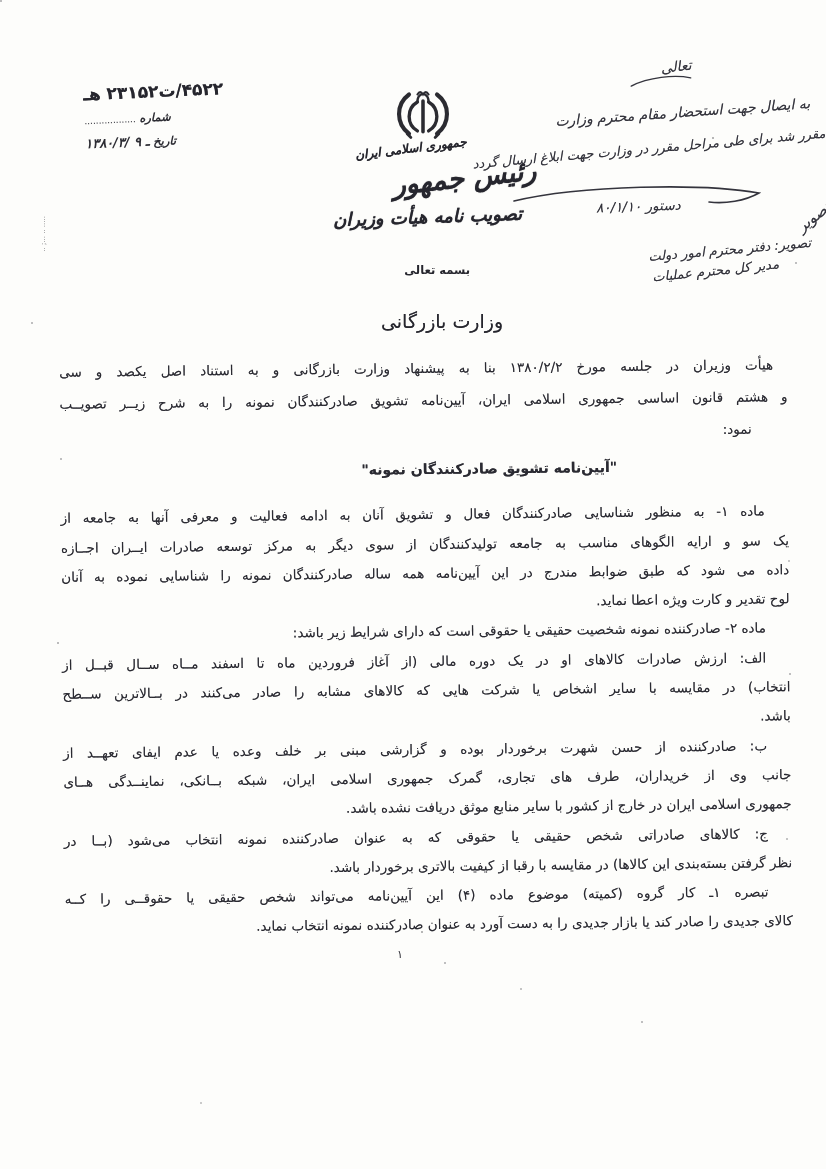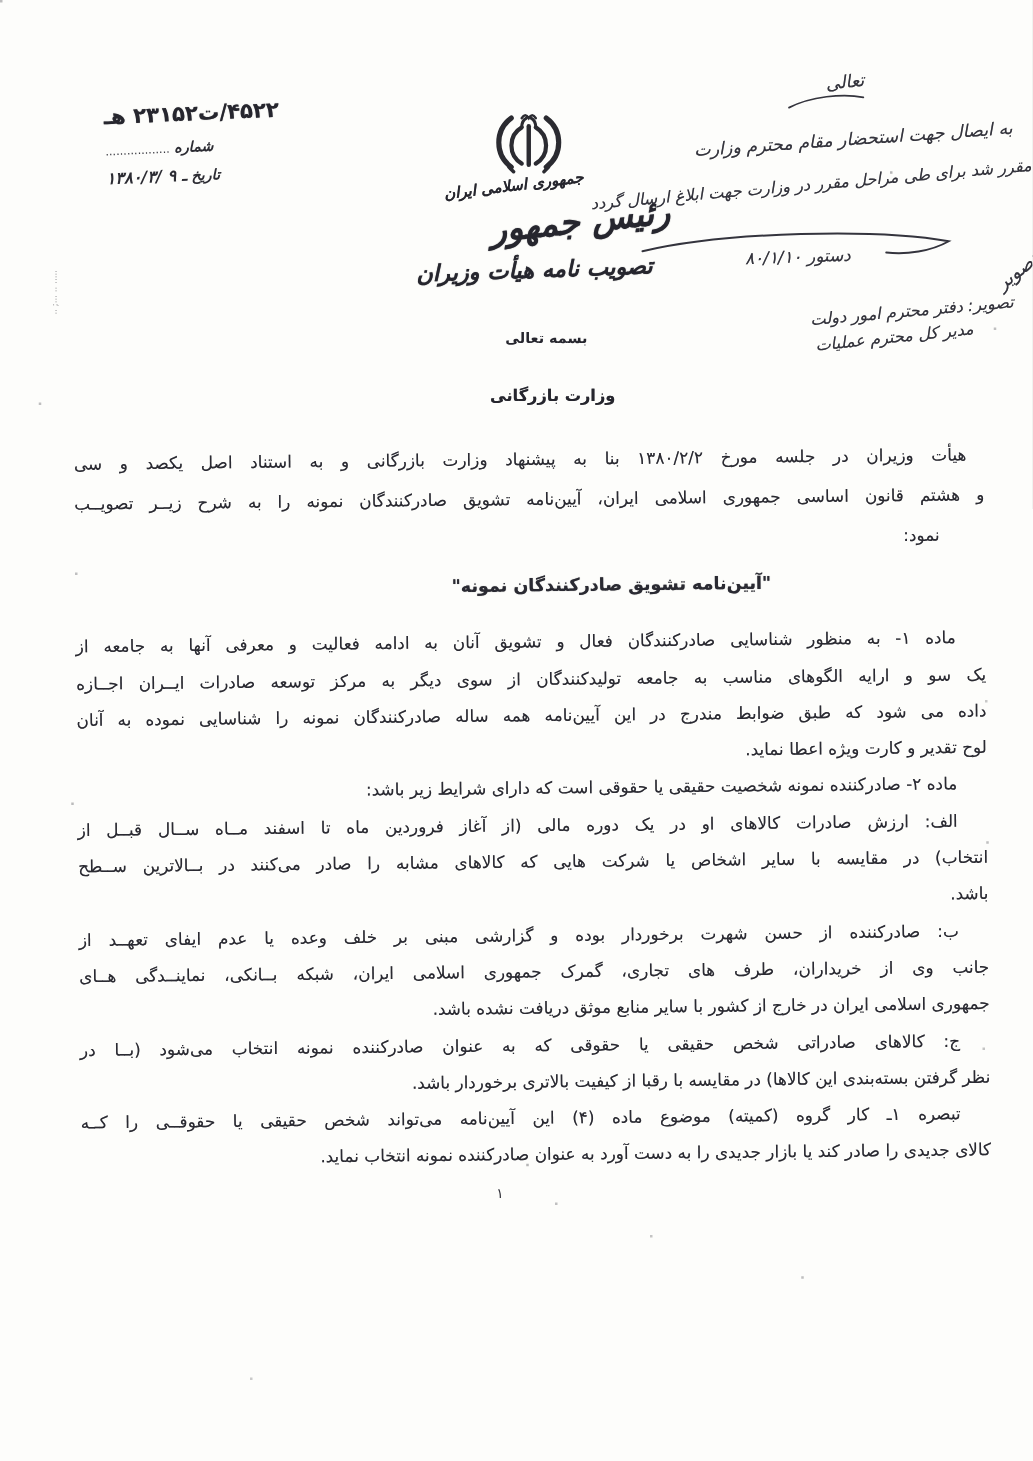--- a/index.html
+++ b/index.html
@@ -60,8 +60,8 @@
     font-size:11.5px;font-weight:bold;white-space:nowrap;
   }
   .addressee{
-    position:absolute;left:392px;top:310px;
-    font-size:13px;font-weight:bold;white-space:nowrap;
+    position:absolute;left:381px;top:310px;
+    font-size:19px;font-weight:normal;white-space:nowrap;
     text-shadow:0 0 .5px rgba(20,20,25,.55);
   }
   

